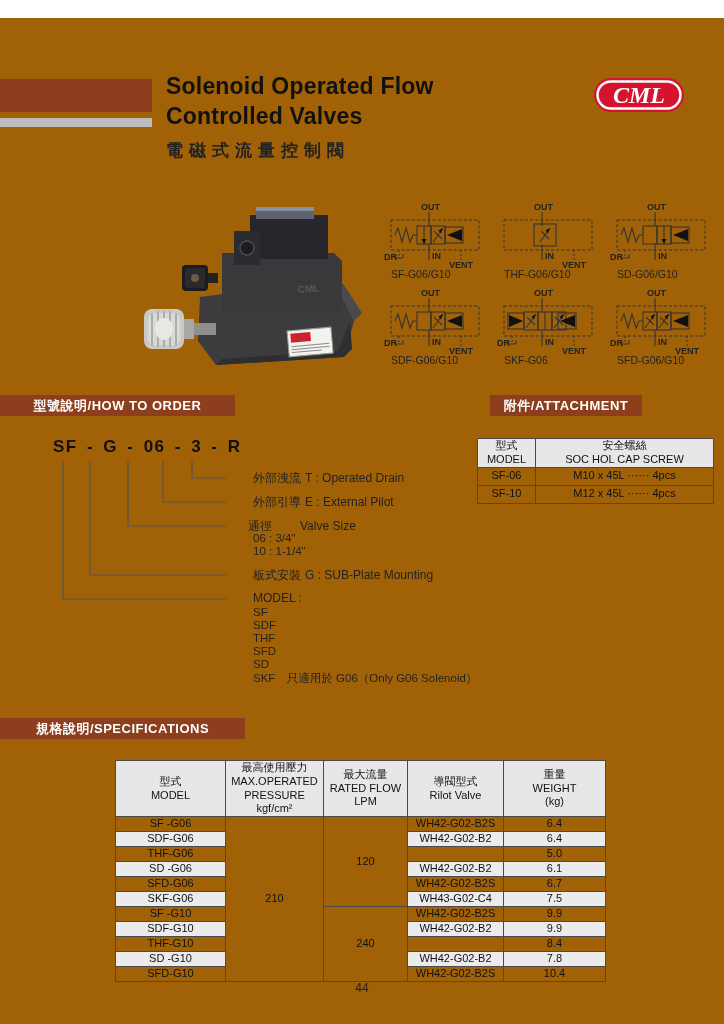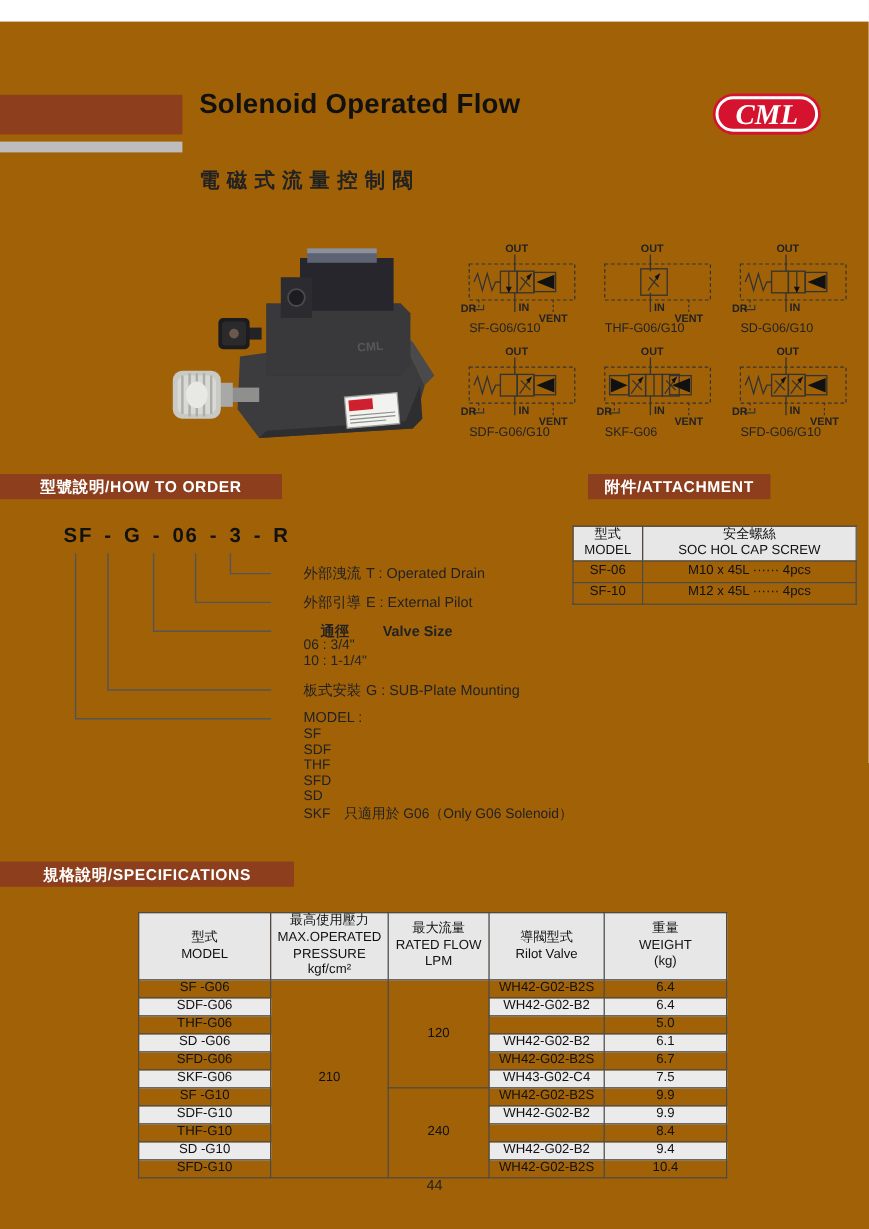--- a/index.html
+++ b/index.html
@@ -64,6 +64,7 @@
   <div class="abs bar-gray"></div>
   <div class="abs title">
     <div>Solenoid Operated Flow</div>
+    <div>Controlled Valves</div>
   </div>
   <div class="abs subtitle">電磁式流量控制閥</div>
 

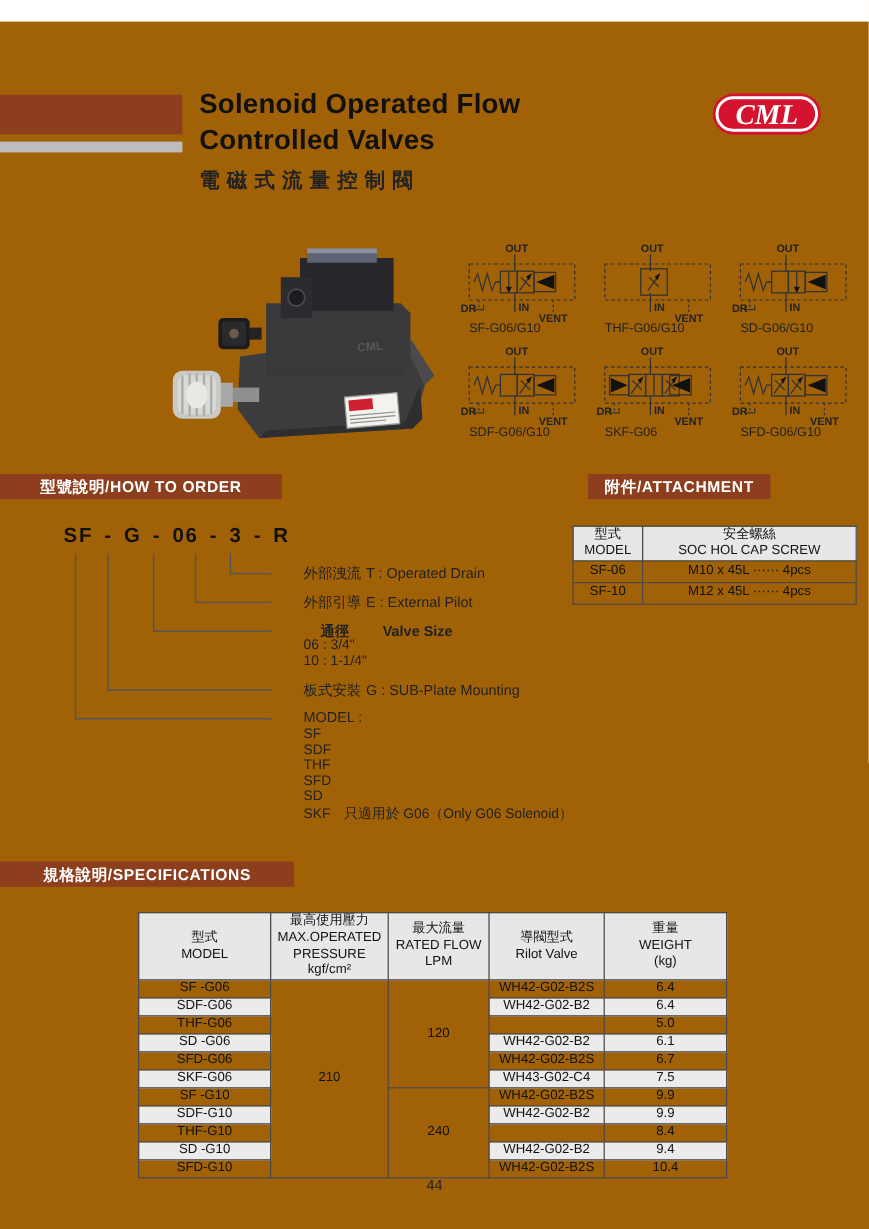--- a/index.html
+++ b/index.html
@@ -273,7 +273,7 @@
   <div class="abs" id="order-labels" style="left:0;top:0;width:724px;height:0;">
       <div class="olabel" style="left: 253px; top: 452px;"><span class="zh">外部洩流</span><span>T : Operated Drain</span></div>
       <div class="olabel" style="left: 253px; top: 476px;"><span class="zh">外部引導</span><span>E : External Pilot</span></div>
-      <div class="olabel" style="left: 267px; top: 500px; font-weight: bold;"><span class="zh">通徑</span><span>Valve Size</span></div>
+      <div class="olabel" style="left: 248px; top: 500px;"><span class="zh">通徑</span><span>Valve Size</span></div>
       <div class="osub" style="left: 253px; top: 514px;">06 : 3/4"</div>
       <div class="osub" style="left: 253px; top: 527px;">10 : 1-1/4"</div>
       <div class="olabel" style="left: 253px; top: 549px;"><span class="zh">板式安裝</span><span>G : SUB-Plate Mounting</span></div>

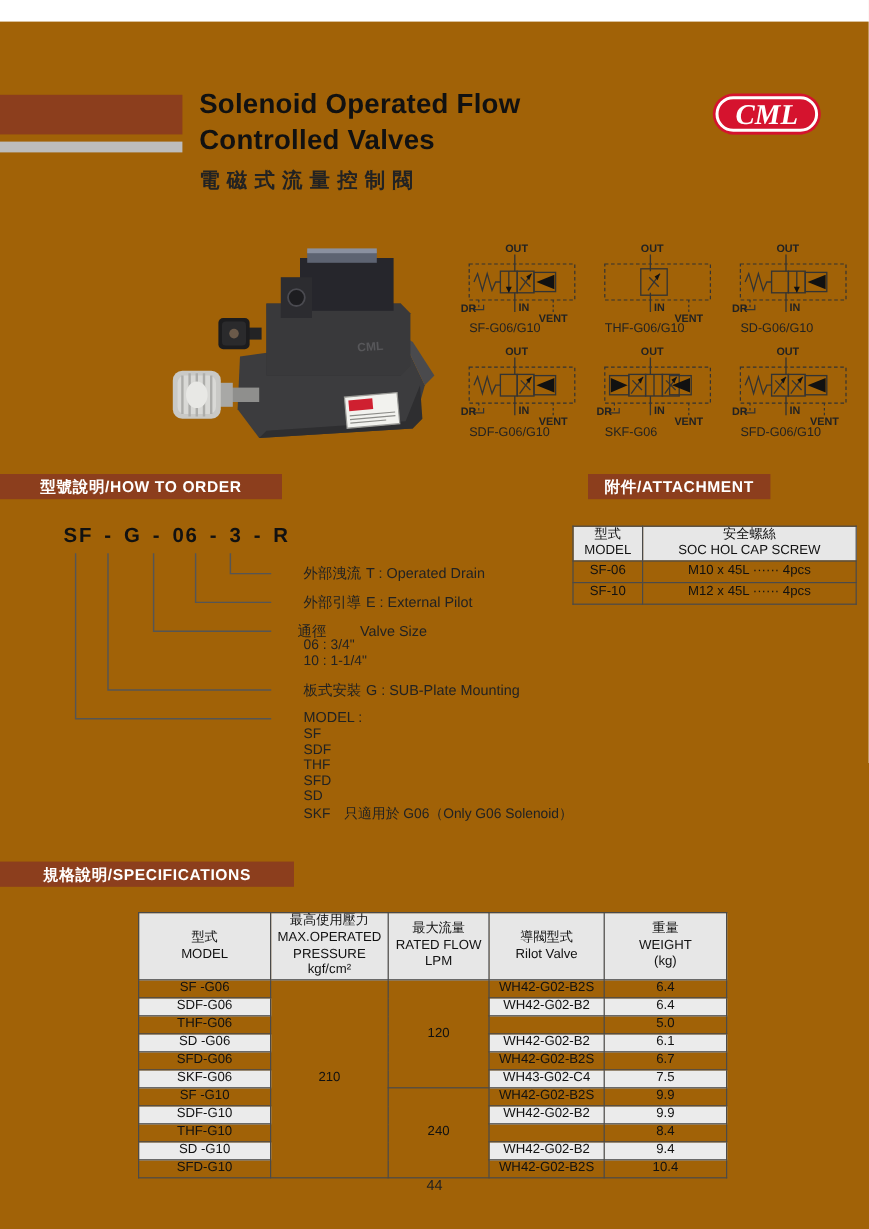--- a/index.html
+++ b/index.html
@@ -380,7 +380,7 @@
         <tr>
           <td class="model shade">SD  -G10</td>
           <td class="shade">WH42-G02-B2</td>
-          <td class="shade">9.4</td>
+          <td class="shade">7.8</td>
         </tr>
         <tr>
           <td class="model">SFD-G10</td>

